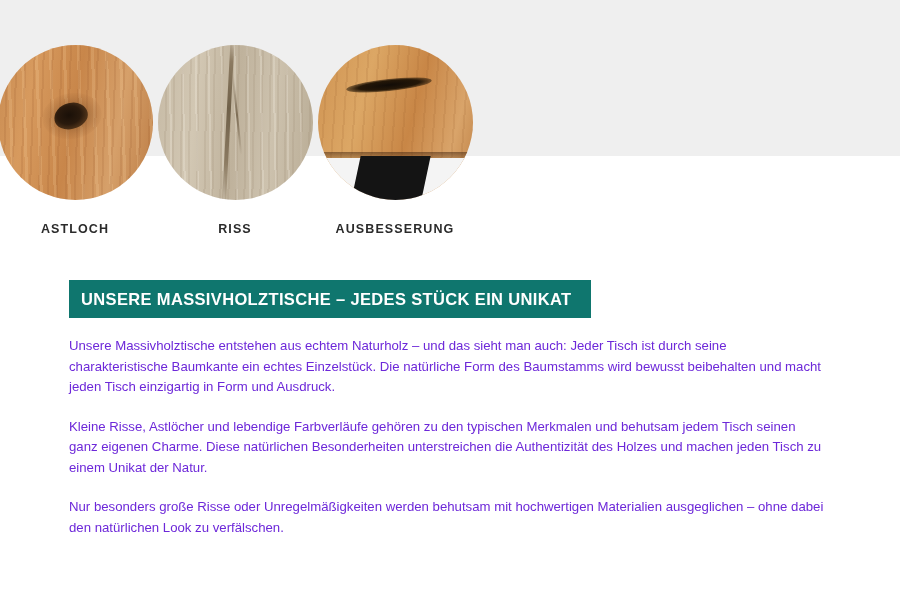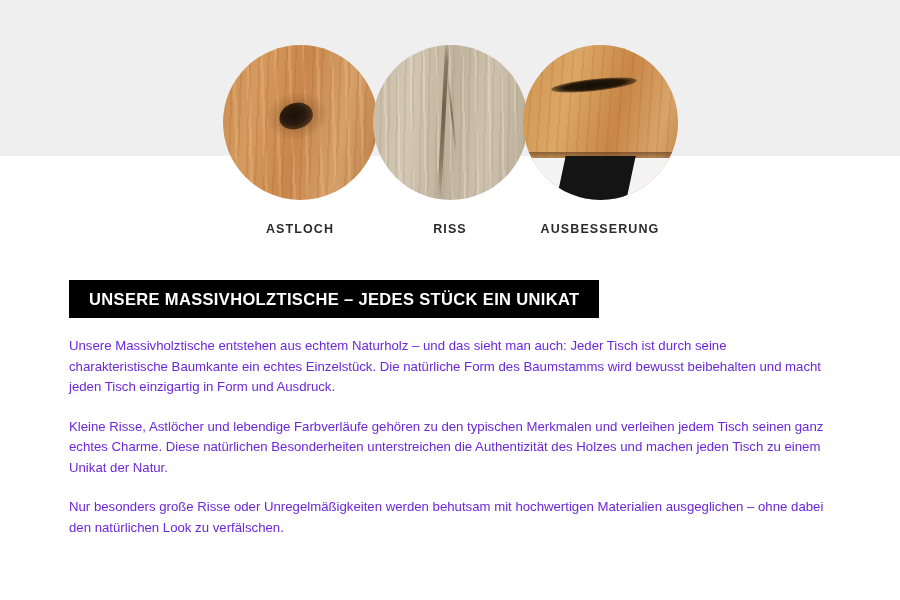--- a/index.html
+++ b/index.html
@@ -42,9 +42,8 @@
     width: 900px;
     height: 250px;
     display: flex;
-    justify-content: center;
     align-items: flex-start;
-    gap: 0px;
+    gap: 10px;
   }
   .feature {
     width: 150px;

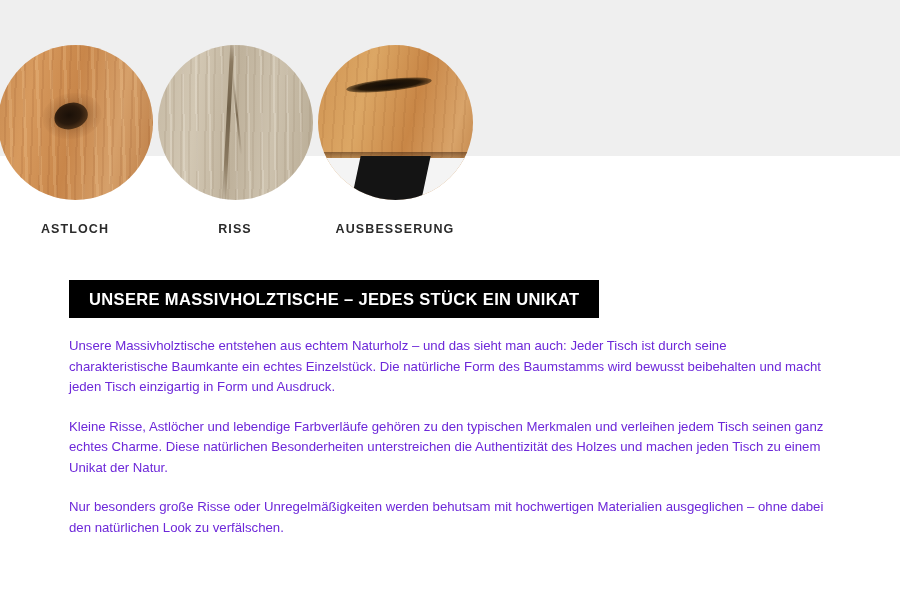--- a/index.html
+++ b/index.html
@@ -203,10 +203,10 @@
     top: 280px;
     min-width: 522px;
     height: 38px;
-    background: #000000;
+    background: #0f766e;
     display: flex;
     align-items: center;
-    padding: 0 20px;
+    padding: 0 12px;
     box-sizing: border-box;
   }
   .headline-bar h1 {

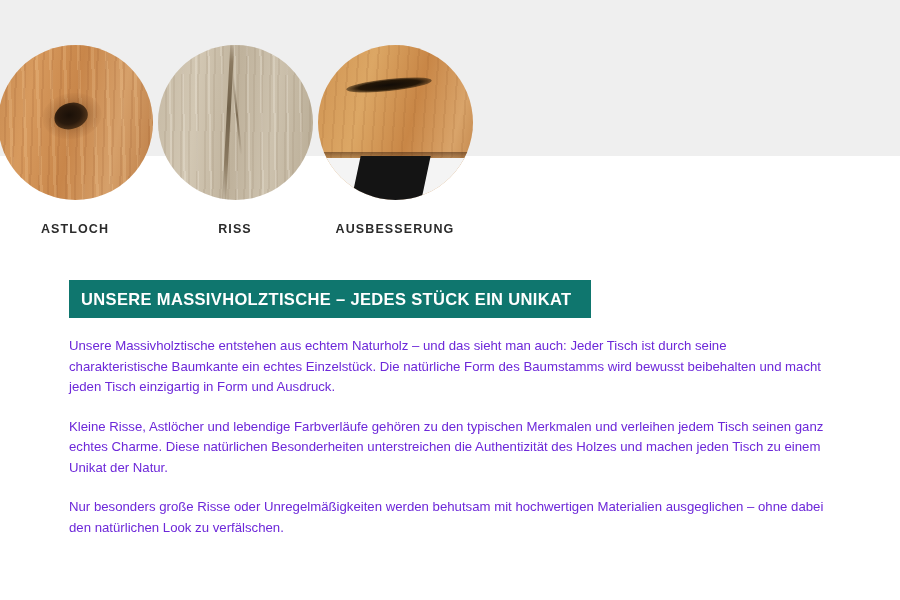--- a/index.html
+++ b/index.html
@@ -286,7 +286,7 @@
 
 <div class="copy">
   <p>Unsere Massivholztische entstehen aus echtem Naturholz – und das sieht man auch: Jeder Tisch ist durch seine charakteristische Baumkante ein echtes Einzelstück. Die natürliche Form des Baumstamms wird bewusst beibehalten und macht jeden Tisch einzigartig in Form und Ausdruck.</p>
-  <p>Kleine Risse, Astlöcher und lebendige Farbverläufe gehören zu den typischen Merkmalen und verleihen jedem Tisch seinen ganz echtes Charme. Diese natürlichen Besonderheiten unterstreichen die Authentizität des Holzes und machen jeden Tisch zu einem Unikat der Natur.</p>
+  <p>Kleine Risse, Astlöcher und lebendige Farbverläufe gehören zu den typischen Merkmalen und behutsam jedem Tisch seinen ganz eigenen Charme. Diese natürlichen Besonderheiten unterstreichen die Authentizität des Holzes und machen jeden Tisch zu einem Unikat der Natur.</p>
   <p>Nur besonders große Risse oder Unregelmäßigkeiten werden behutsam mit hochwertigen Materialien ausgeglichen – ohne dabei den natürlichen Look zu verfälschen.</p>
 </div>
 

